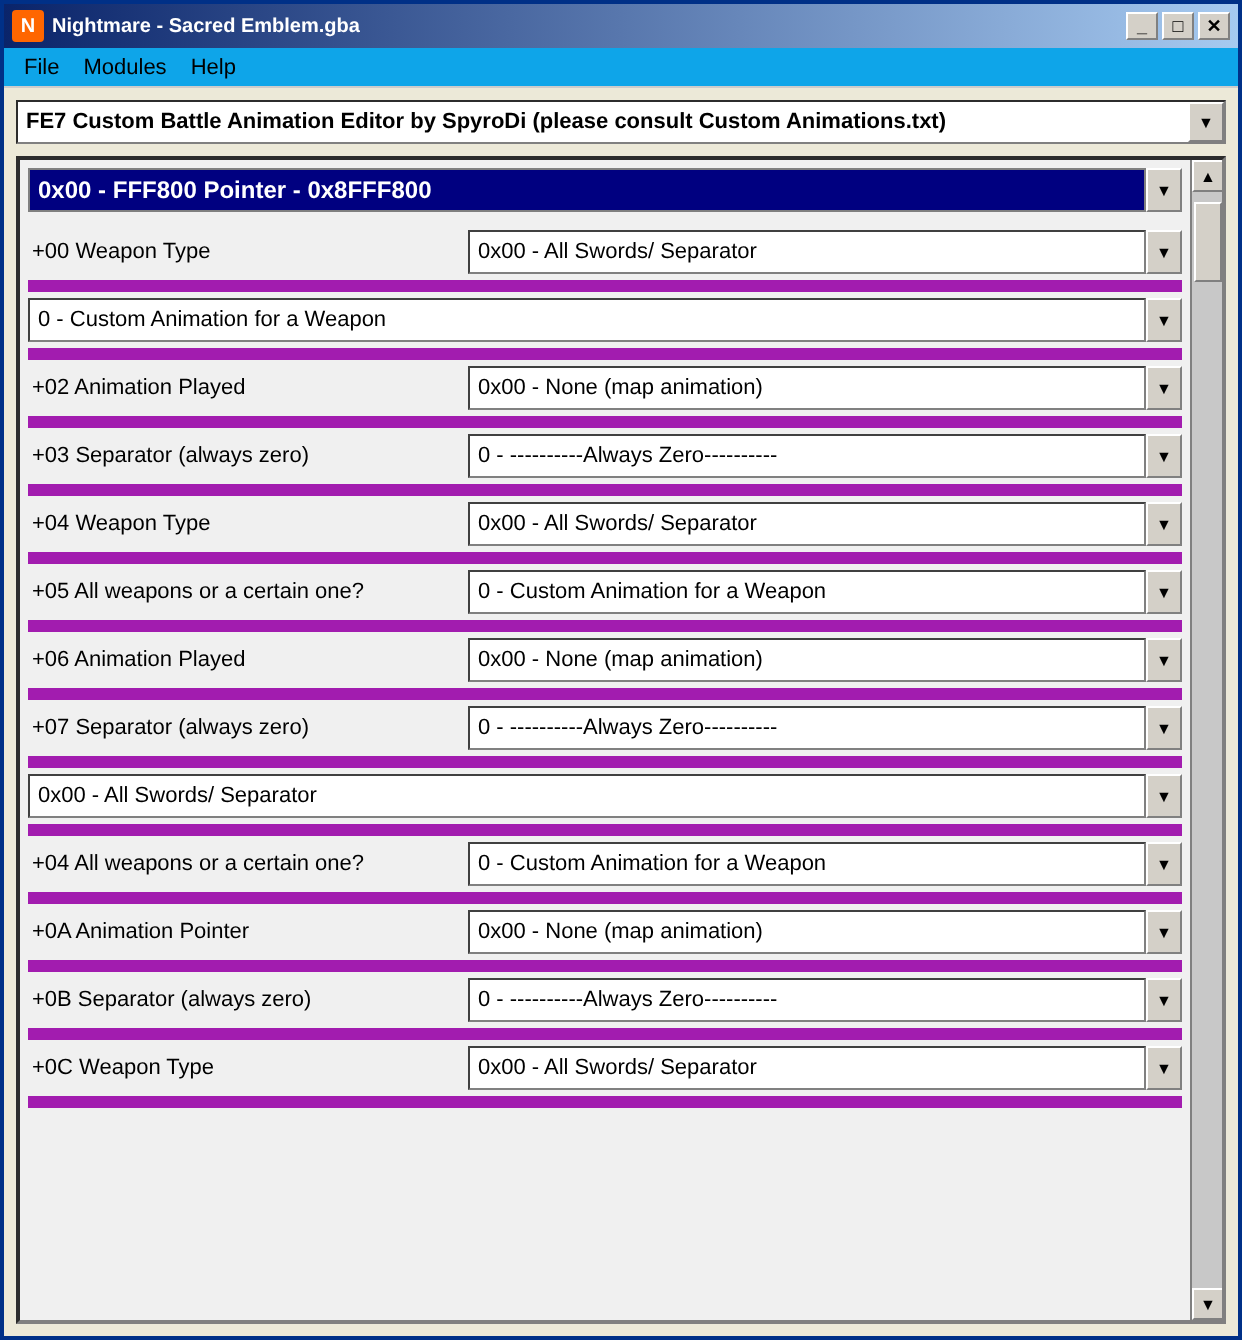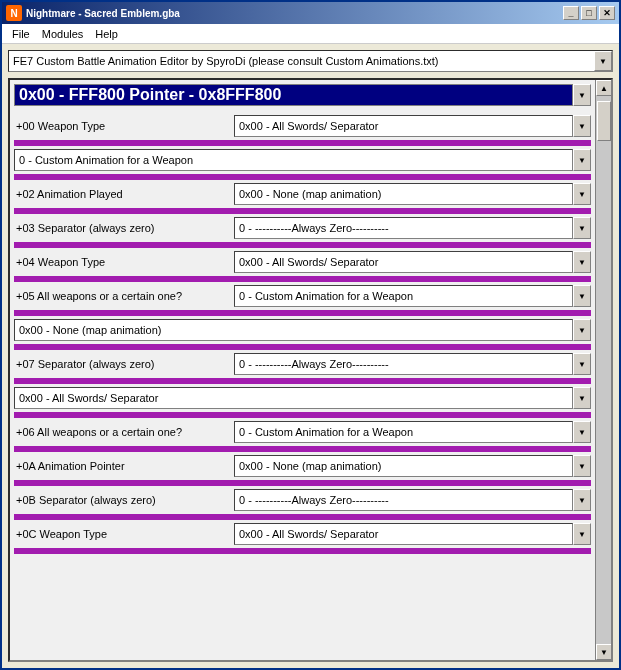--- a/index.html
+++ b/index.html
@@ -66,7 +66,7 @@
       background: #d4d0c8;
     }
     .menu-bar {
-      background: #ffffff;
+      background: #0ea5e9;
       height: 20px;
       display: flex;
       align-items: center;

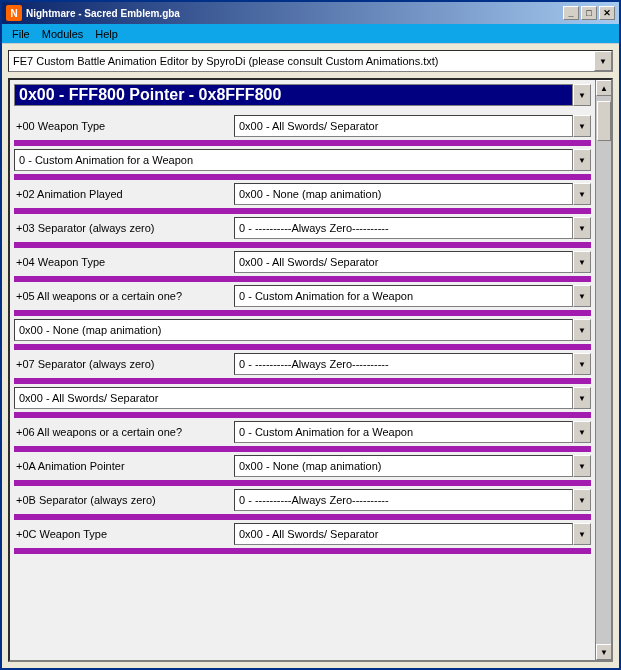--- a/index.html
+++ b/index.html
@@ -218,6 +218,7 @@
       background: white;
       border: 1px inset #808080;
       margin-bottom: 2px;
+      font-weight: bold;
     }
     .top-combo-text {
       flex: 1;

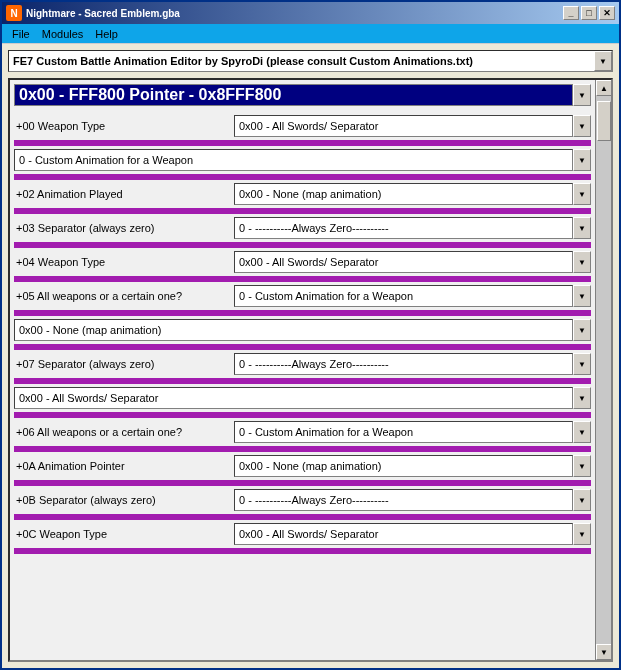--- a/index.html
+++ b/index.html
@@ -106,7 +106,7 @@
       background: #000080;
       color: white;
       border: 1px solid #808080;
-      font-size: 16px;
+      font-size: 12px;
       font-weight: bold;
       padding: 0 4px;
       display: flex;

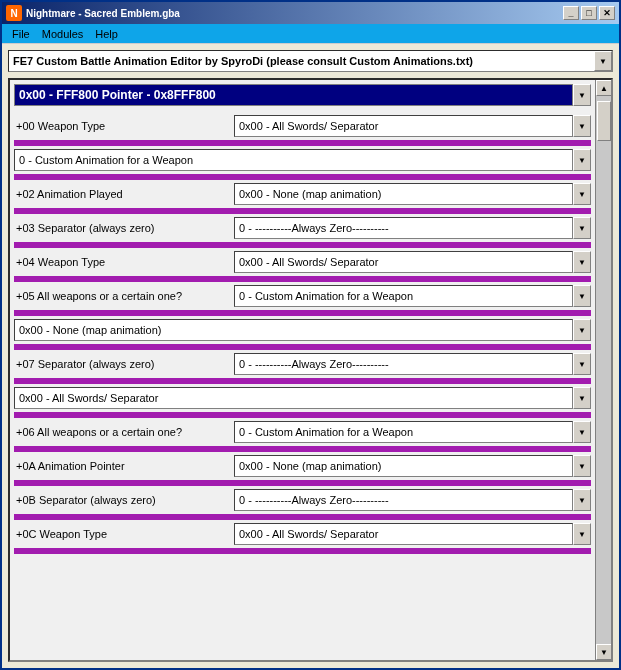--- a/index.html
+++ b/index.html
@@ -331,6 +331,7 @@
               </div>
             </div>
             <div class="field-row">
+              <div class="field-label">+06 Animation Played</div>
               <div class="field-select-wrapper">
                 <div class="field-select-box">0x00 - None (map animation)</div>
                 <div class="field-select-arrow">▼</div>

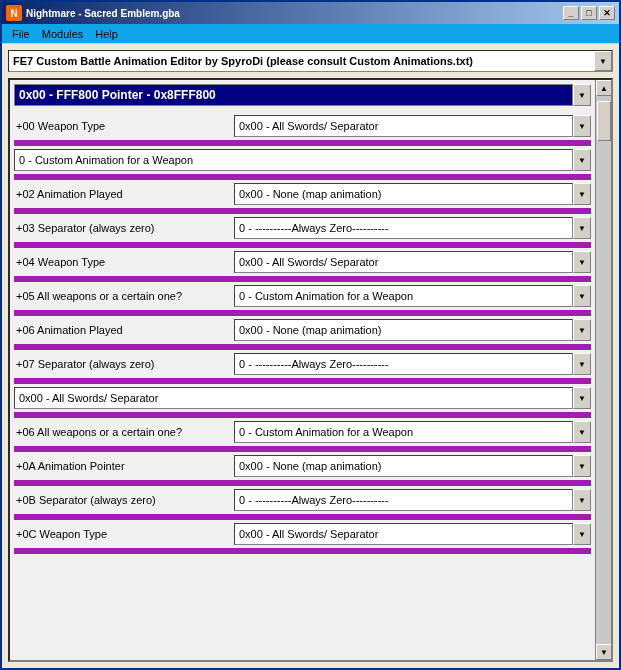--- a/index.html
+++ b/index.html
@@ -351,7 +351,7 @@
               </div>
             </div>
             <div class="field-row">
-              <div class="field-label">+06 All weapons or a certain one?</div>
+              <div class="field-label">+04 All weapons or a certain one?</div>
               <div class="field-select-wrapper">
                 <div class="field-select-box">0 - Custom Animation for a Weapon</div>
                 <div class="field-select-arrow">▼</div>

